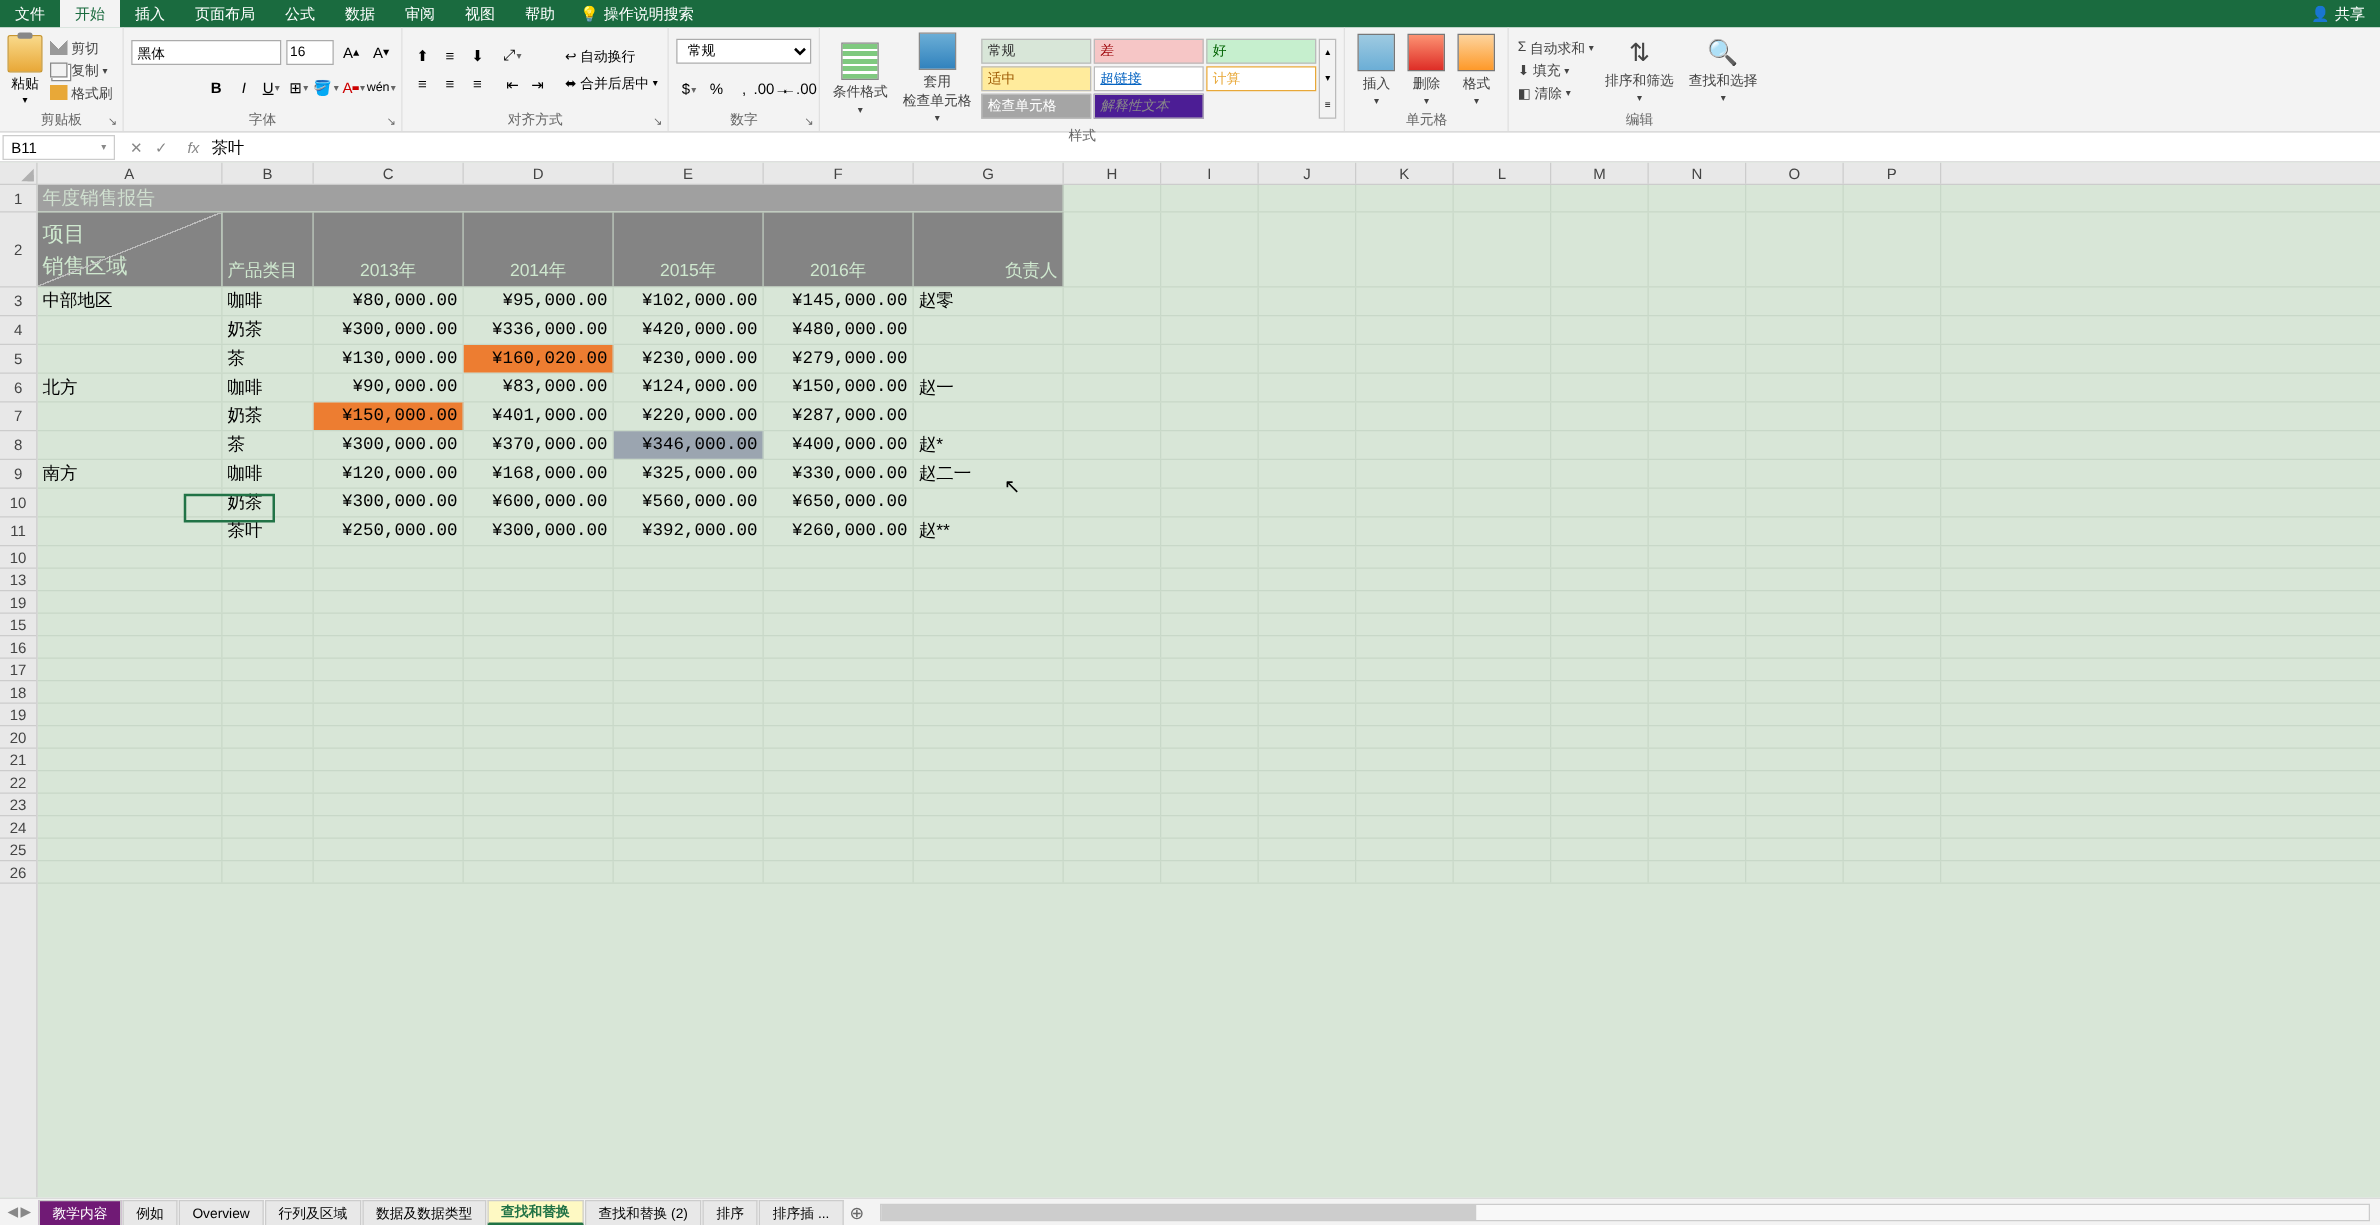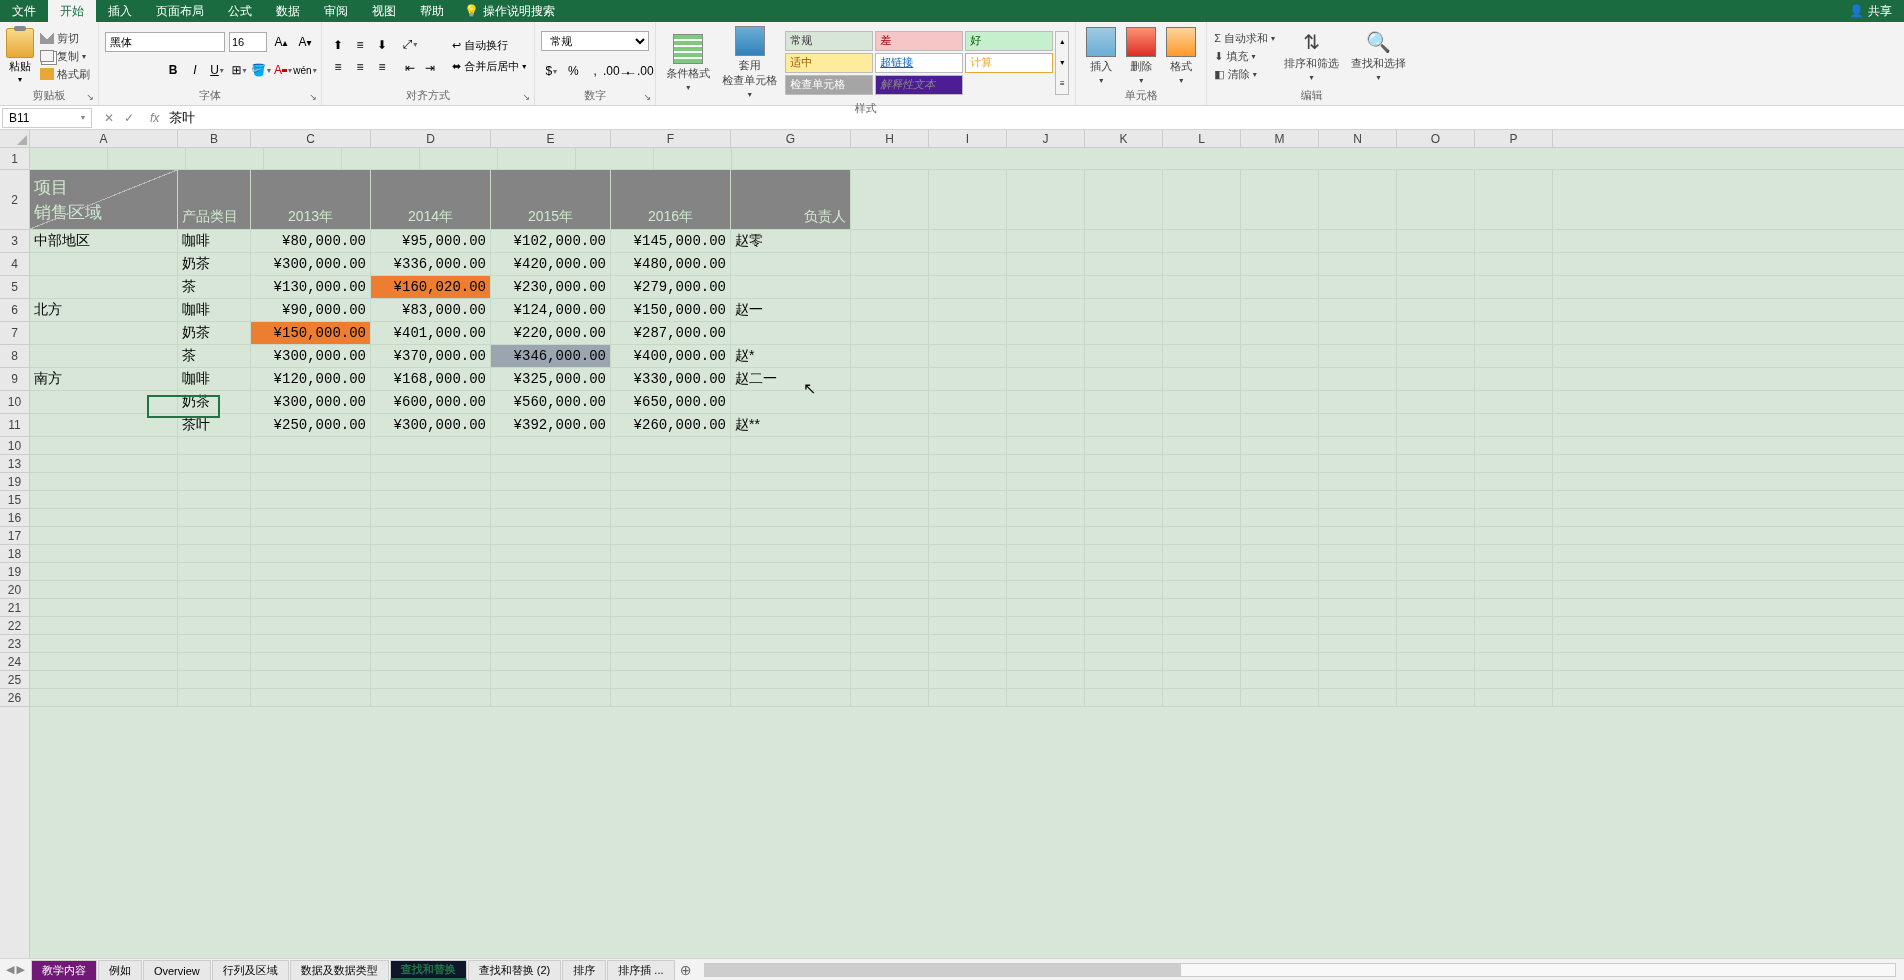--- a/index.html
+++ b/index.html
@@ -401,6 +401,7 @@
     </div>
   <div class="cells" id="cells">
       <div class="row" style="height: 22px;">
+        <div class="cell hdr" style="width: 821px; height: 100%; background: rgb(160, 160, 160); color: rgb(208, 224, 208); font-size: 15px;">年度销售报告</div>
         <div class="cell " style="width: 78px; height: 100%;"></div>
         <div class="cell " style="width: 78px; height: 100%;"></div>
         <div class="cell " style="width: 78px; height: 100%;"></div>

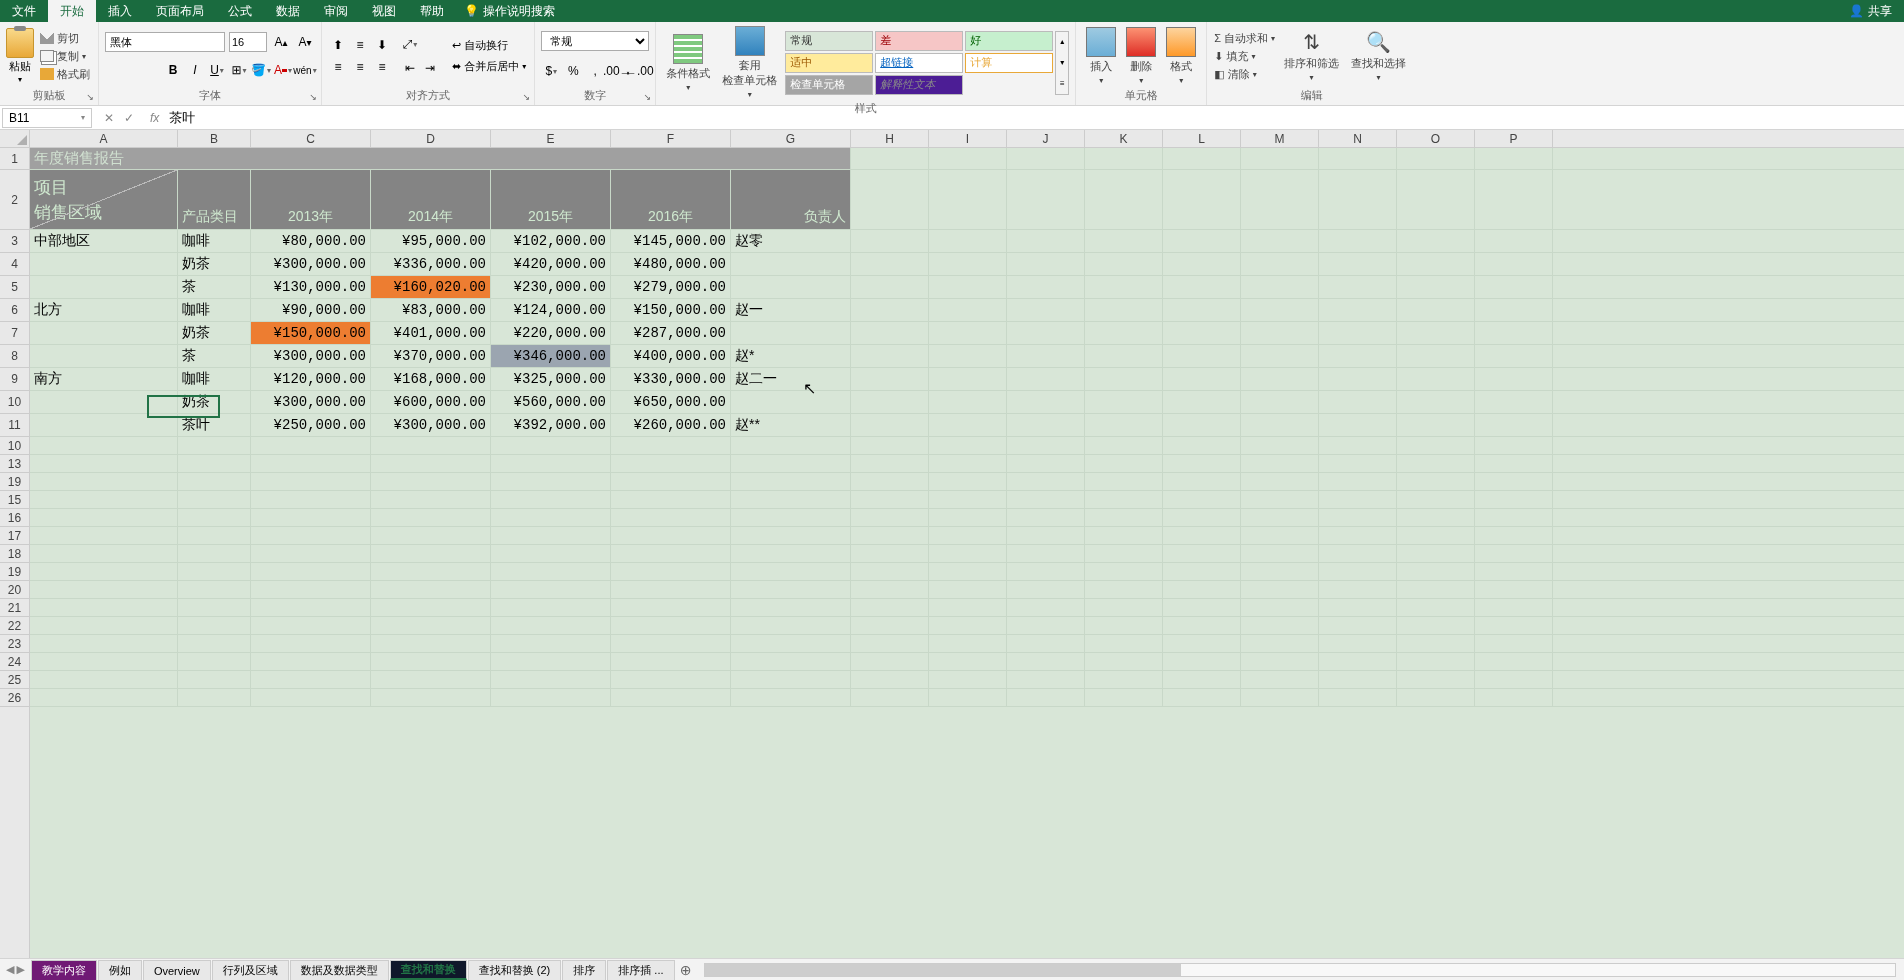--- a/index.html
+++ b/index.html
@@ -107,7 +107,7 @@
 .sheet-nav span{cursor:pointer;}
 .sheet-tabs { display:flex; align-items:flex-end; height:100%;}
 .sheet-tab { padding:0 10px; height:20px; border:1px solid #ccc; border-bottom:none; background:#e8e8e8; margin-right:1px; display:flex; align-items:center; cursor:pointer;}
-.sheet-tab.active { background:#0f172a; border-bottom:2px solid #217346; color:#217346; font-weight:bold;}
+.sheet-tab.active { background:#fef9c3; border-bottom:2px solid #217346; color:#217346; font-weight:bold;}
 .sheet-tab.orange { background:#701a75; color:#fff;}
 .sheet-add { width:20px; text-align:center; cursor:pointer; color:#666; font-size:14px;}
 .hscroll { flex:1; margin:0 8px; height:14px; border:1px solid #ccc; background:#f8f8f8; position:relative;}

